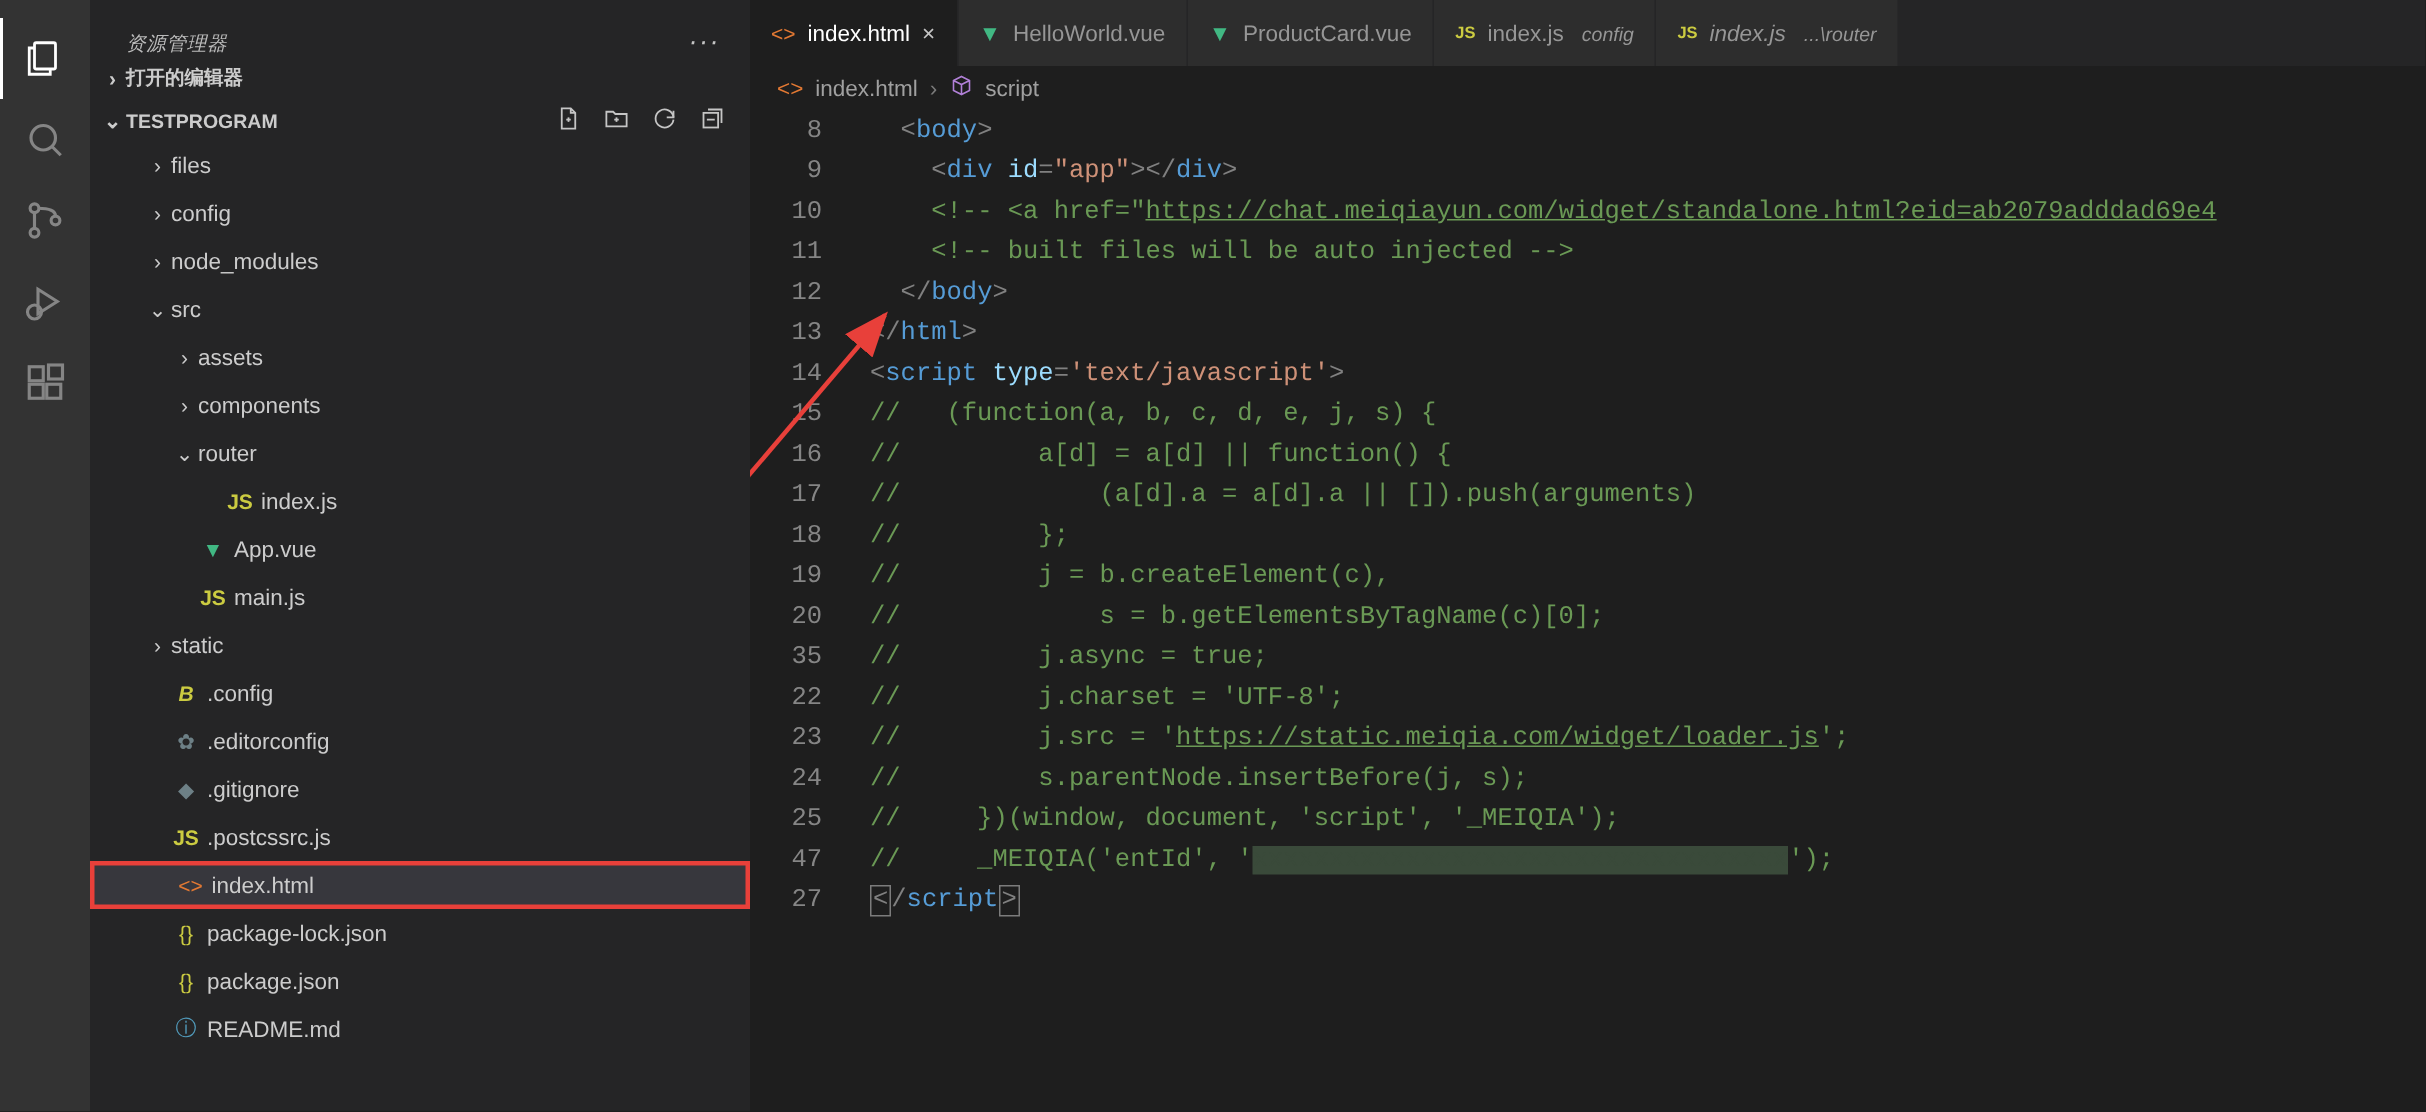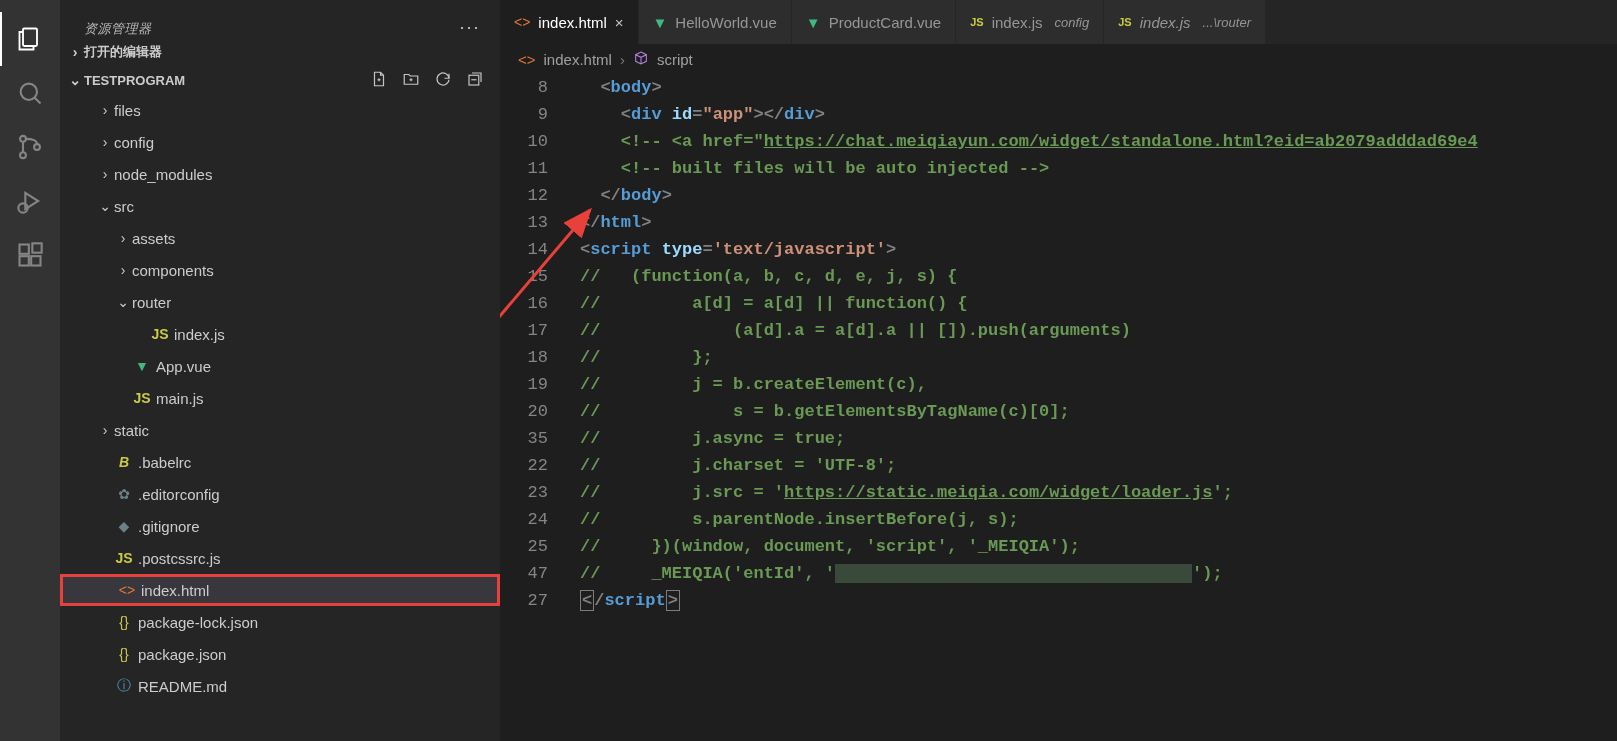--- a/index.html
+++ b/index.html
@@ -209,7 +209,6 @@
   flex: 1;
   white-space: pre;
   color: #d4d4d4;
-  font-weight: bold;
 }
 .code .line { height: 27px; }
 .tok-tag { color: #569cd6; }

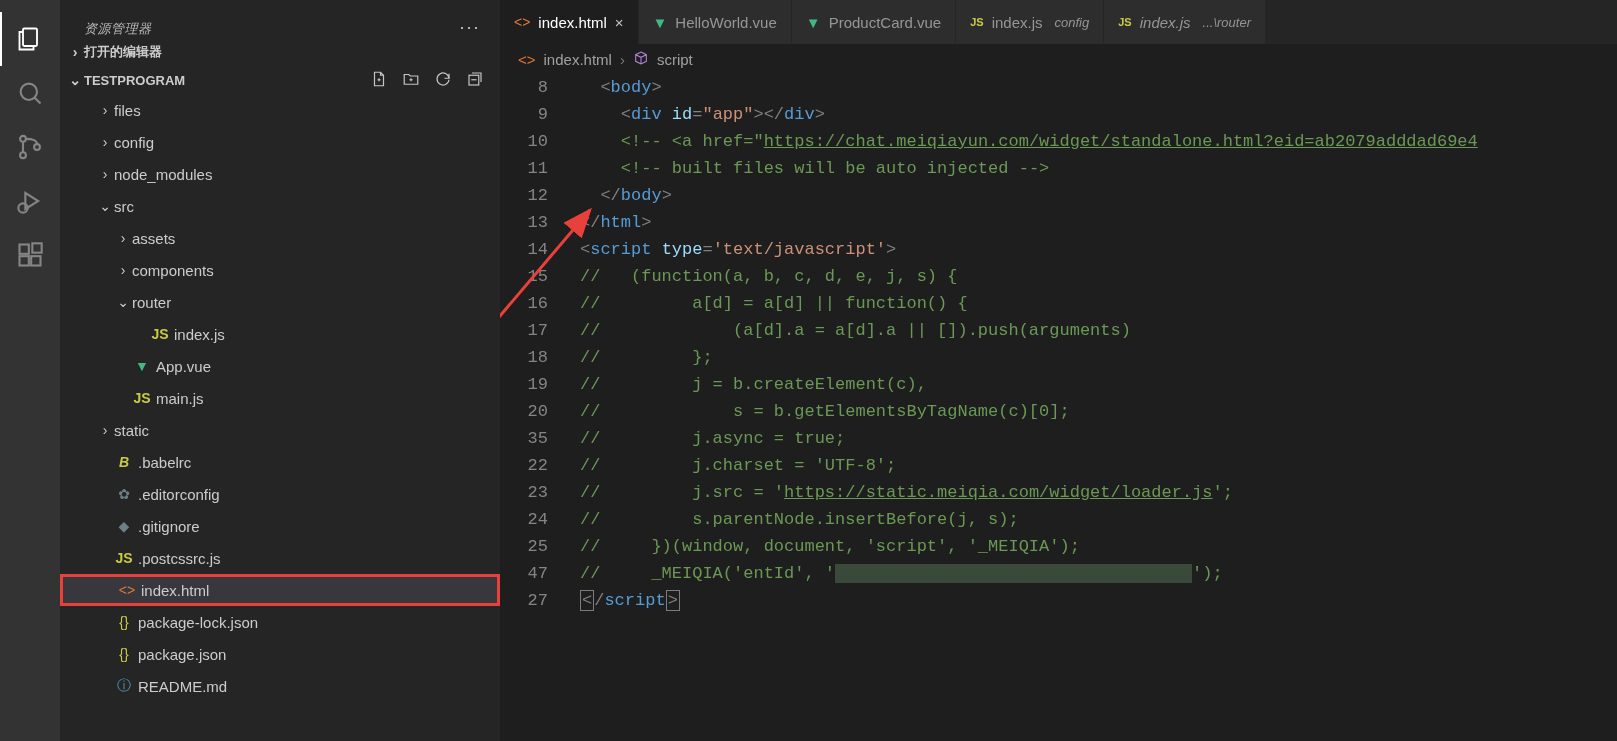--- a/index.html
+++ b/index.html
@@ -349,7 +349,7 @@
       <div class="tree-item" style="padding-left: 36px;">
         <span class="chev"></span>
         <span class="ficon ic-babel">B</span>
-        <span>.babelrc</span>
+        <span>.config</span>
       </div>
       <div class="tree-item" style="padding-left: 36px;">
         <span class="chev"></span>

